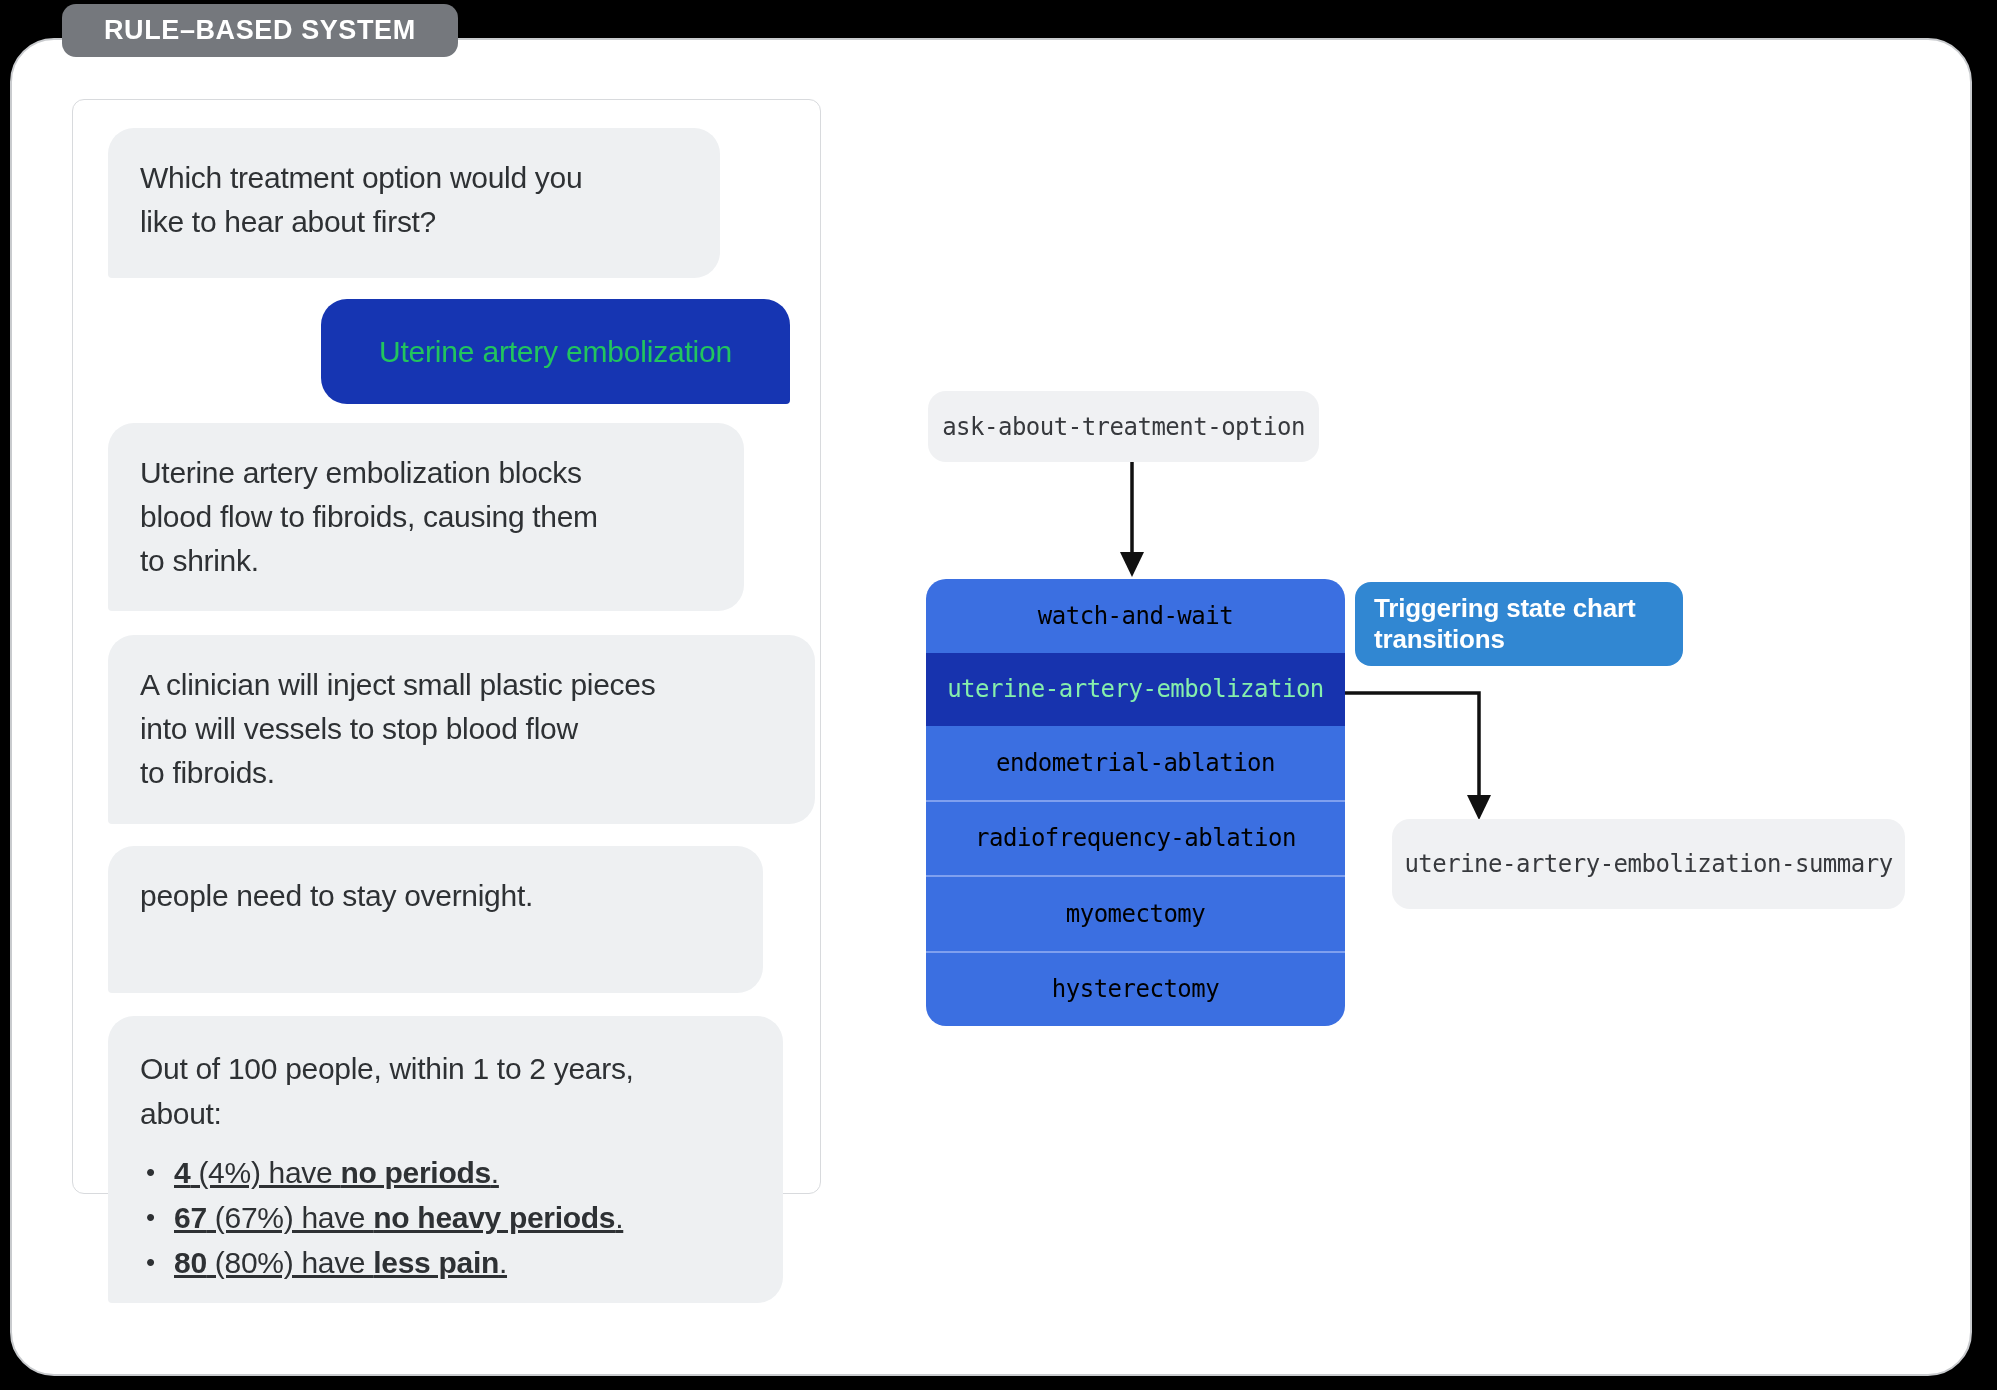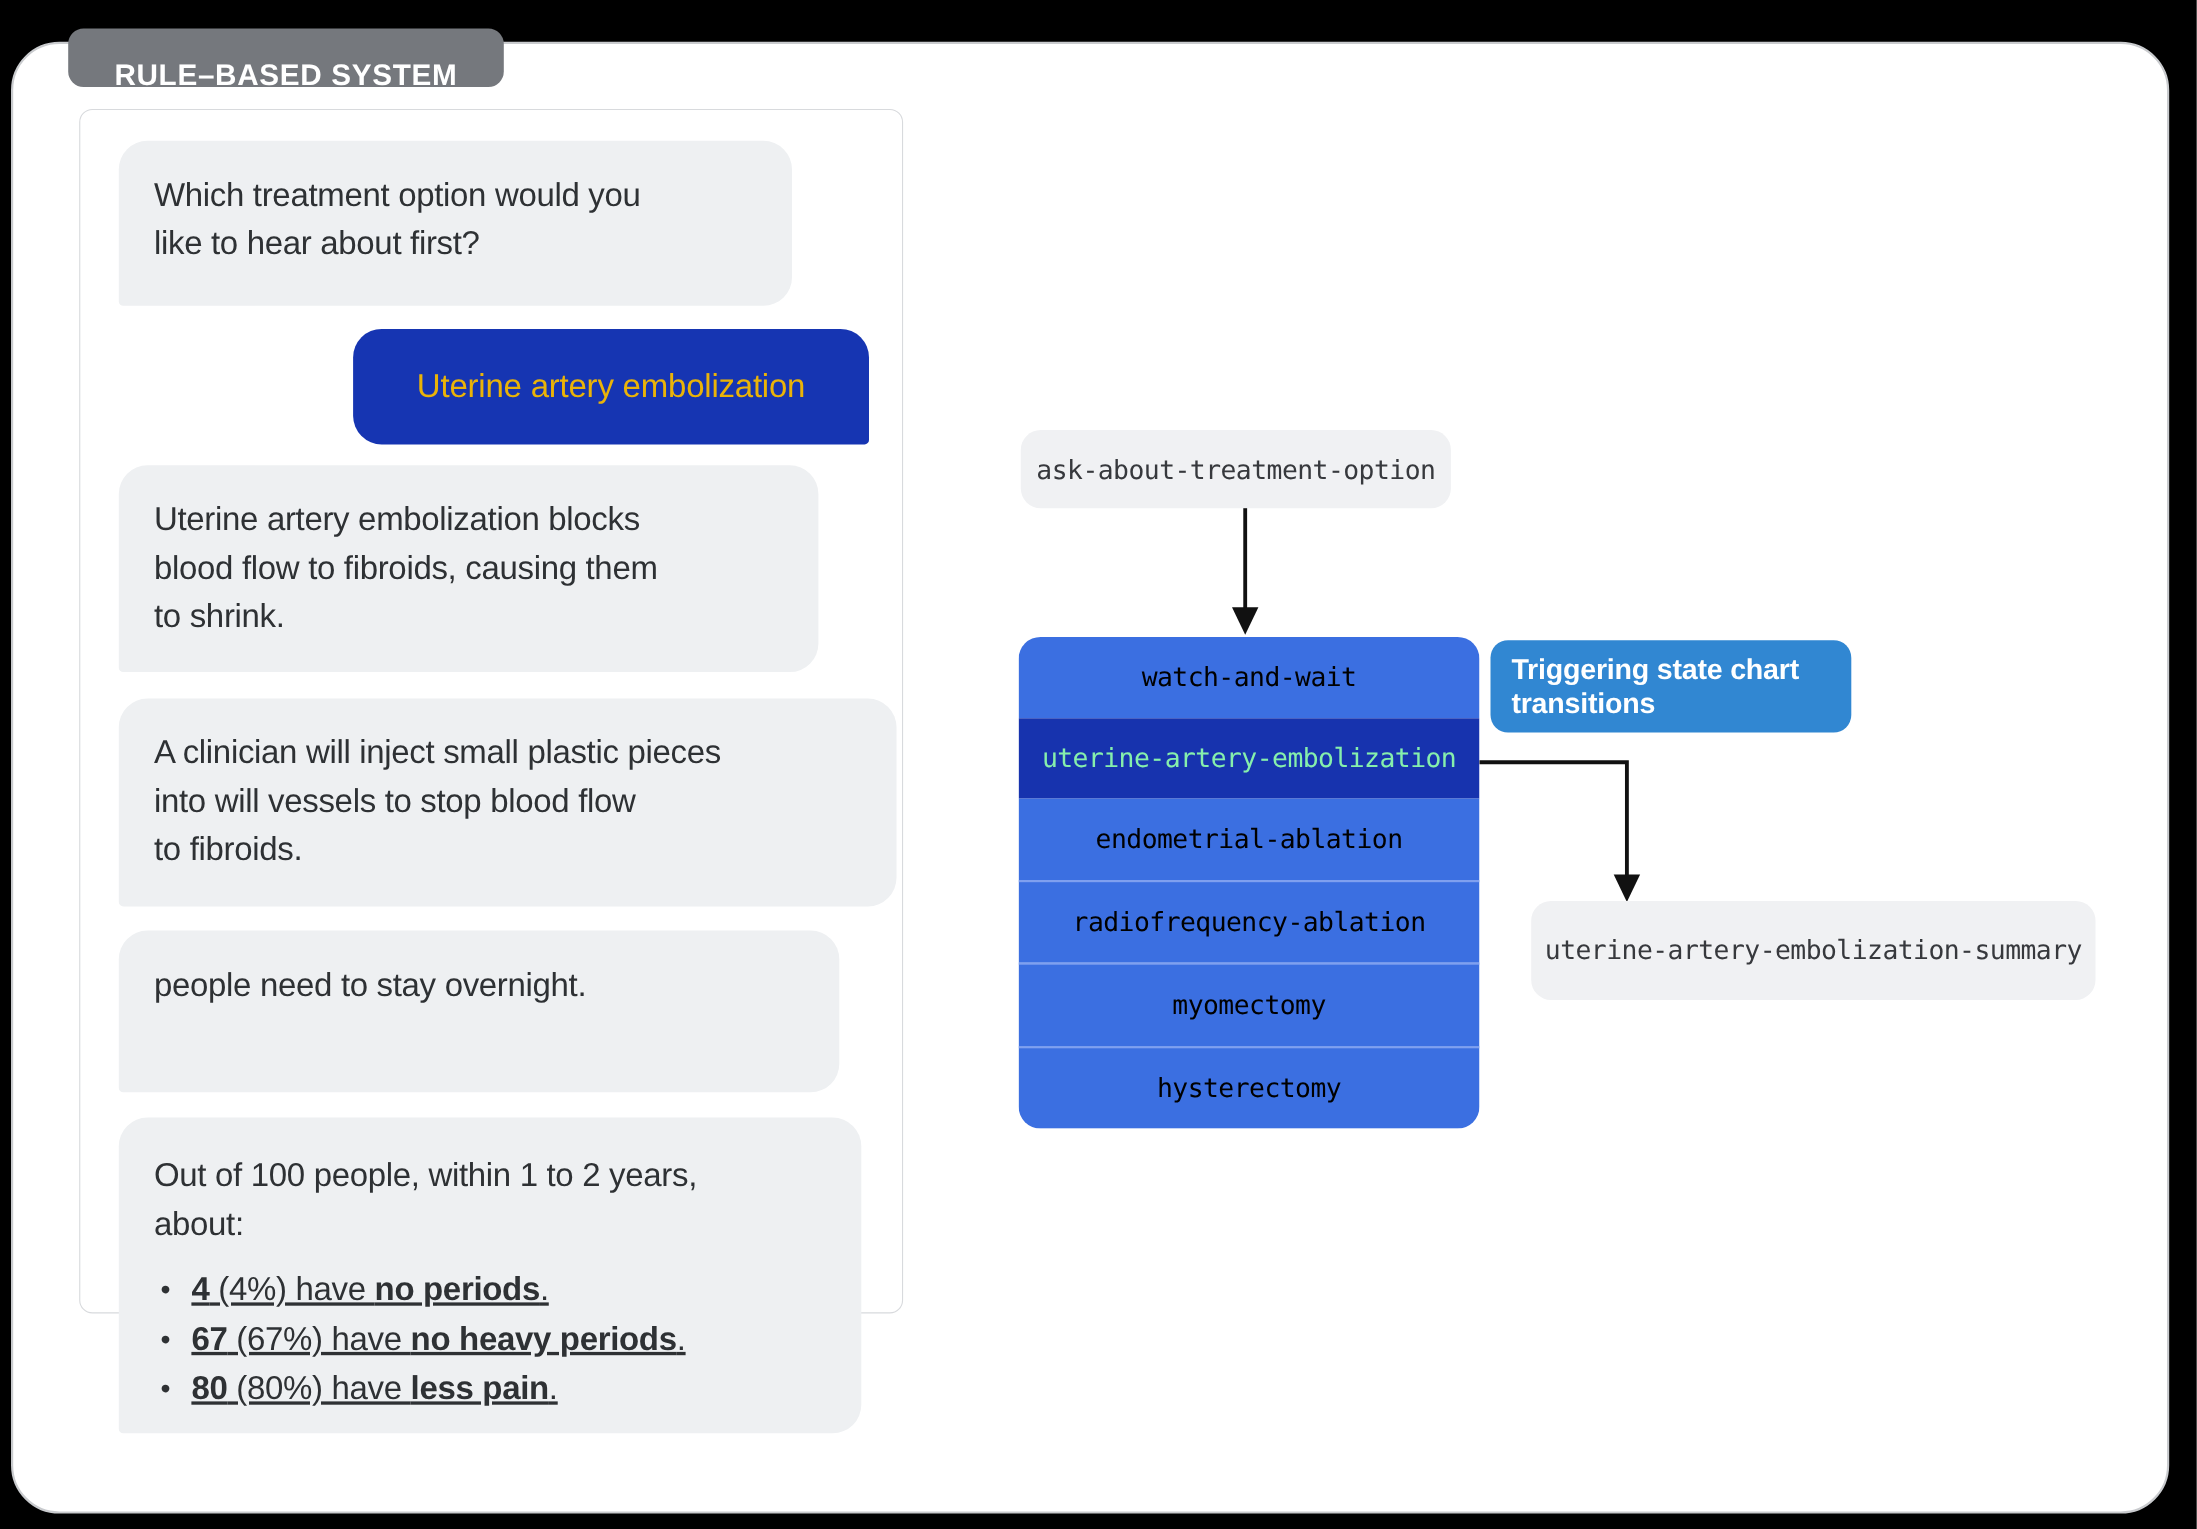--- a/index.html
+++ b/index.html
@@ -29,7 +29,7 @@
     height: 53px;
     background: #75787d;
     border-radius: 14px;
-    padding: 16px 42px;
+    padding: 0 42px;
     color: #ffffff;
     font-size: 27px;
     font-weight: 600;
@@ -37,7 +37,6 @@
     line-height: 53px;
     white-space: nowrap;
     z-index: 5;
-    margin-top: 22px;
   }
 
   

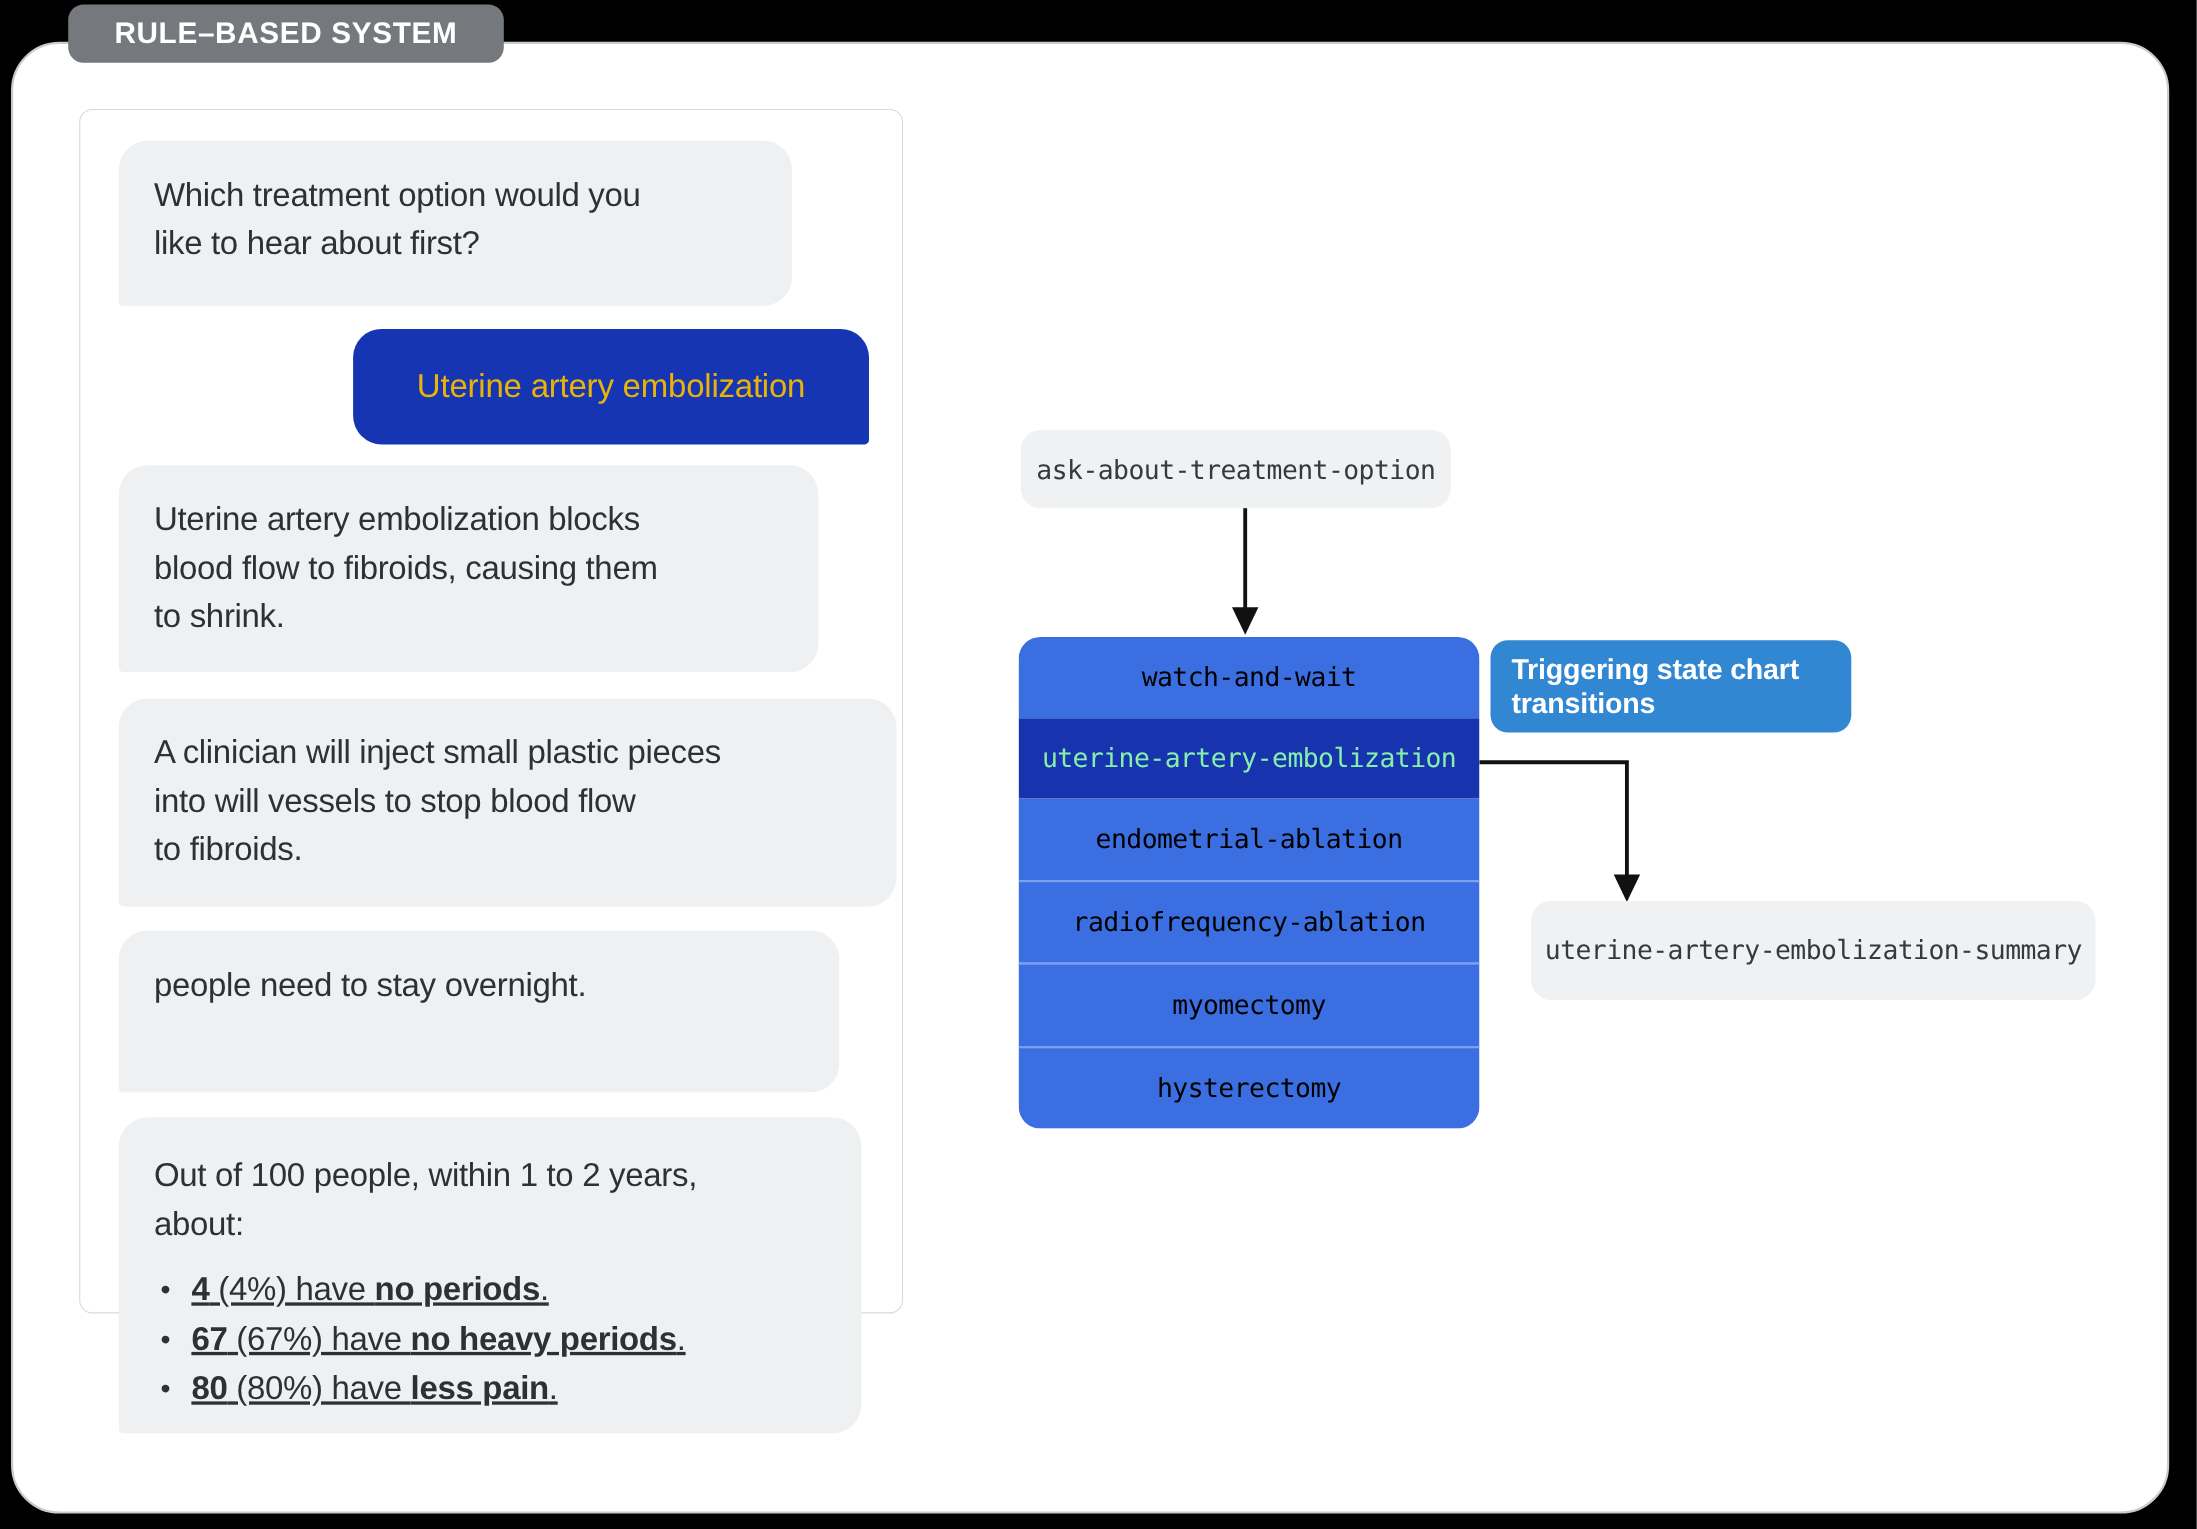--- a/index.html
+++ b/index.html
@@ -71,7 +71,7 @@
     width: 469px; height: 105px;
     background: #1635b2;
     border-radius: 26px 26px 4px 26px;
-    color: #eab308;
+    color: #22c55e;
     font-size: 30px;
     letter-spacing: -.2px;
     display: flex;

